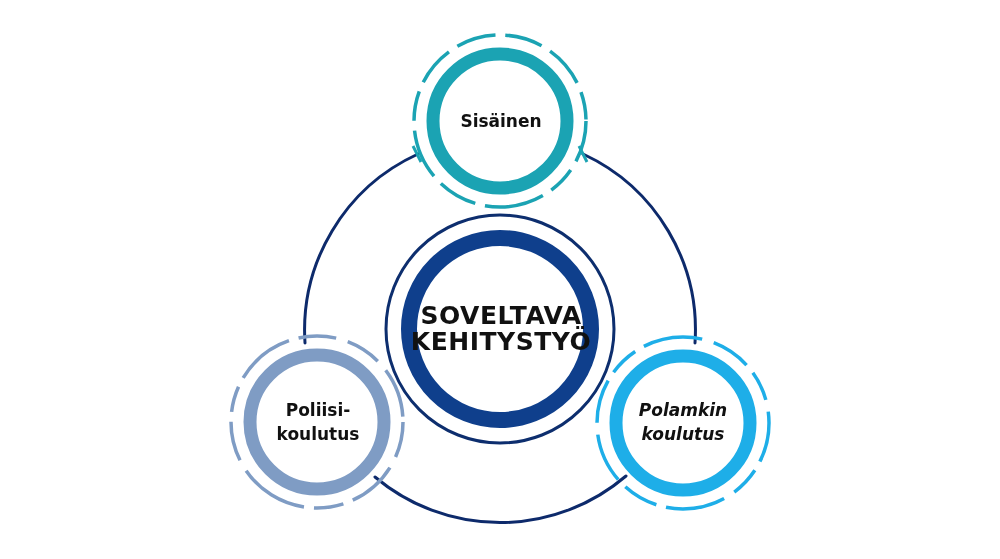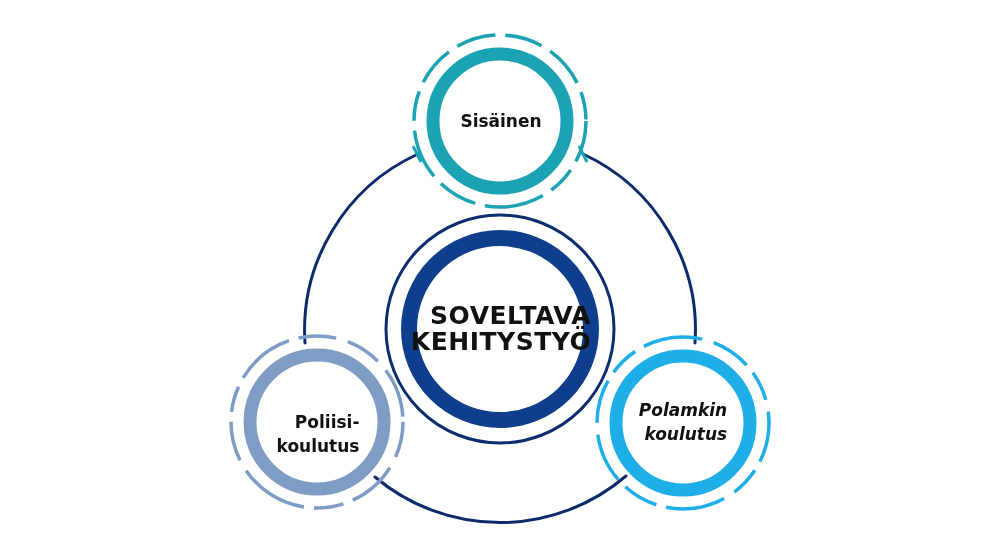--- a/index.html
+++ b/index.html
@@ -7,7 +7,7 @@
     .diagram { position: absolute; left: 0; top: 0; width: 1000px; height: 559px; }
     .label {
       position: absolute;
-      text-align: right;
+      text-align: center;
       color: #111111;
       font-family: "DejaVu Sans", sans-serif;
       font-weight: bold;

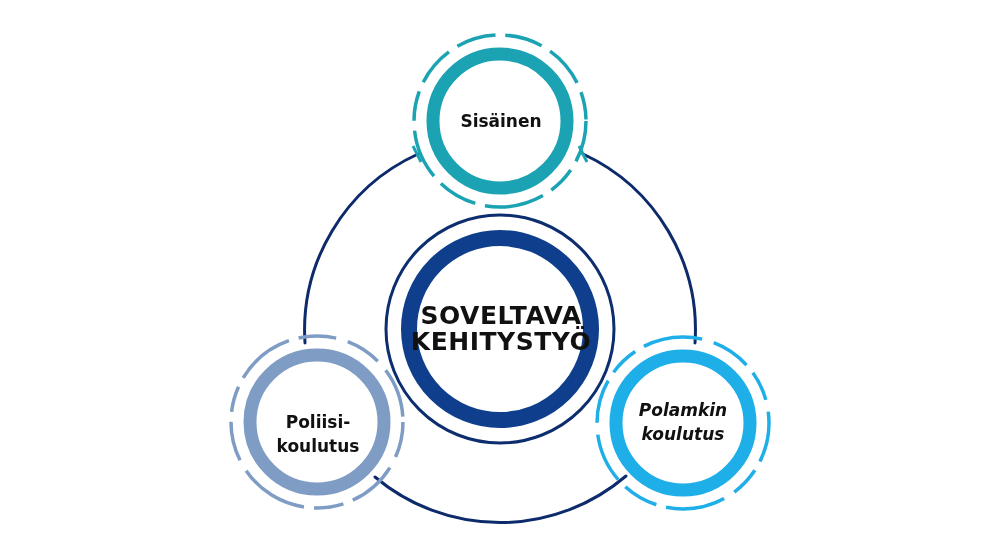--- a/index.html
+++ b/index.html
@@ -65,7 +65,7 @@
   <span>Sisäinen</span>
 </div>
 
-<div class="label node-label" style="left:318px; top:434px;">
+<div class="label node-label" style="left:318px; top:422px;">
   <span>Poliisi-</span>
   <span>koulutus</span>
 </div>

